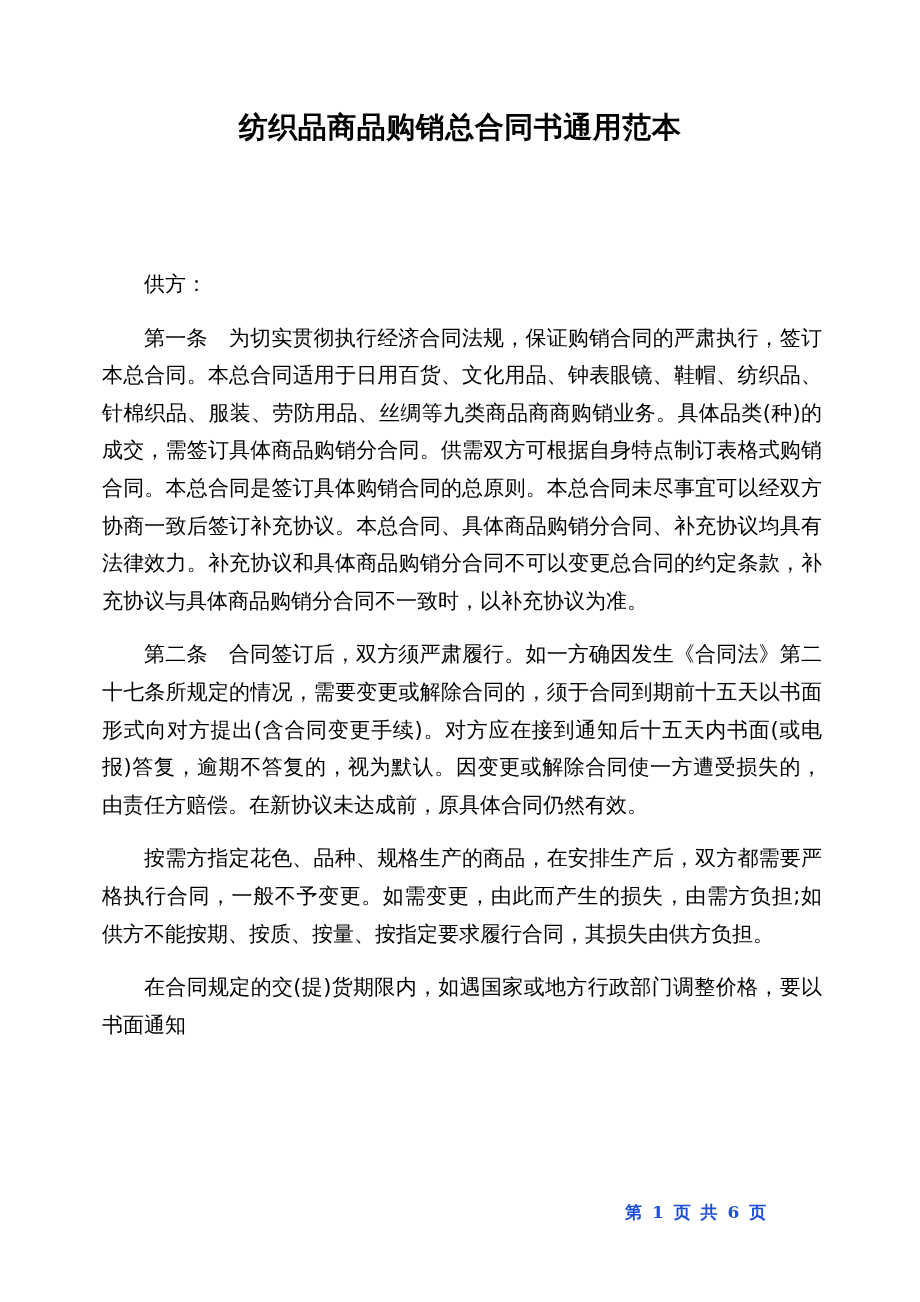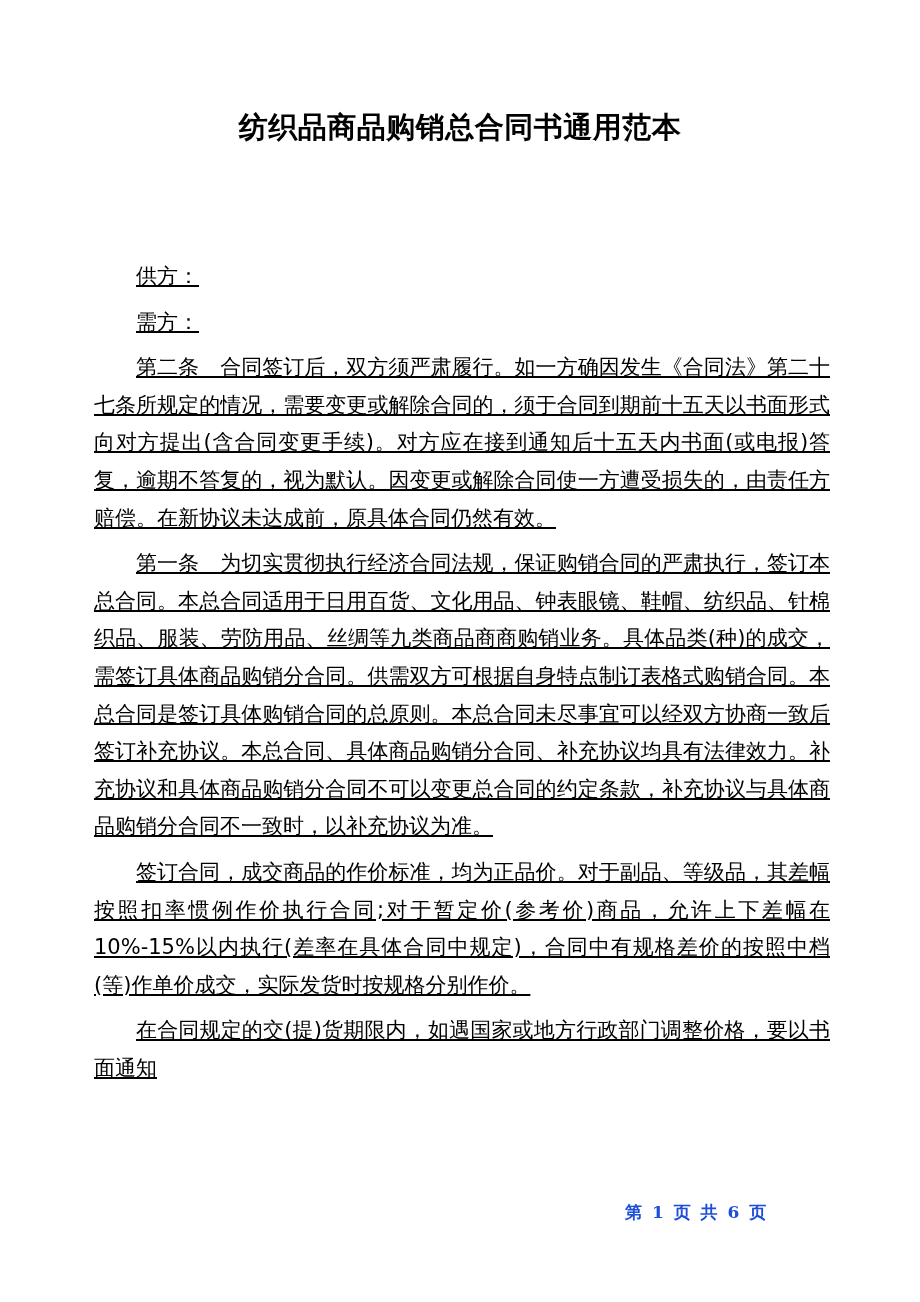--- a/index.html
+++ b/index.html
@@ -45,8 +45,7 @@
   }
   .para {
     text-indent: 2em;
-    margin: 8px;
-    text-decoration: underline;
+    margin: 16px;
   }
   .doc-footer {
     position: absolute;

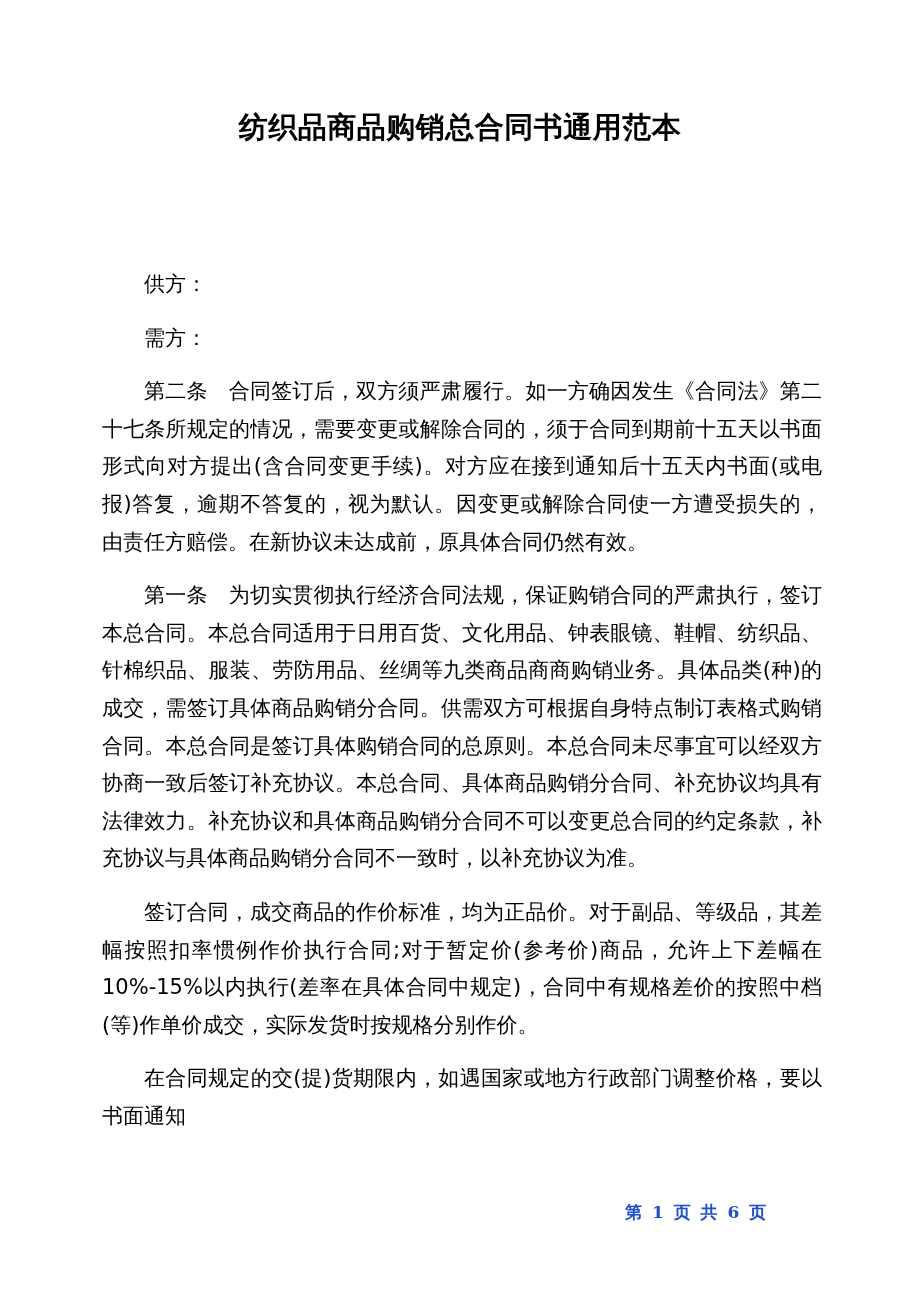--- a/index.html
+++ b/index.html
@@ -81,7 +81,6 @@
 
   <div class="doc-body">
       <div class="para">供方：</div>
-      <div class="para">需方：</div>
       <div class="para">第二条　合同签订后，双方须严肃履行。如一方确因发生《合同法》第二十七条所规定的情况，需要变更或解除合同的，须于合同到期前十五天以书面形式向对方提出(含合同变更手续)。对方应在接到通知后十五天内书面(或电报)答复，逾期不答复的，视为默认。因变更或解除合同使一方遭受损失的，由责任方赔偿。在新协议未达成前，原具体合同仍然有效。</div>
       <div class="para">第一条　为切实贯彻执行经济合同法规，保证购销合同的严肃执行，签订本总合同。本总合同适用于日用百货、文化用品、钟表眼镜、鞋帽、纺织品、针棉织品、服装、劳防用品、丝绸等九类商品商商购销业务。具体品类(种)的成交，需签订具体商品购销分合同。供需双方可根据自身特点制订表格式购销合同。本总合同是签订具体购销合同的总原则。本总合同未尽事宜可以经双方协商一致后签订补充协议。本总合同、具体商品购销分合同、补充协议均具有法律效力。补充协议和具体商品购销分合同不可以变更总合同的约定条款，补充协议与具体商品购销分合同不一致时，以补充协议为准。</div>
       <div class="para">签订合同，成交商品的作价标准，均为正品价。对于副品、等级品，其差幅按照扣率惯例作价执行合同;对于暂定价(参考价)商品，允许上下差幅在 10%-15%以内执行(差率在具体合同中规定)，合同中有规格差价的按照中档(等)作单价成交，实际发货时按规格分别作价。</div>

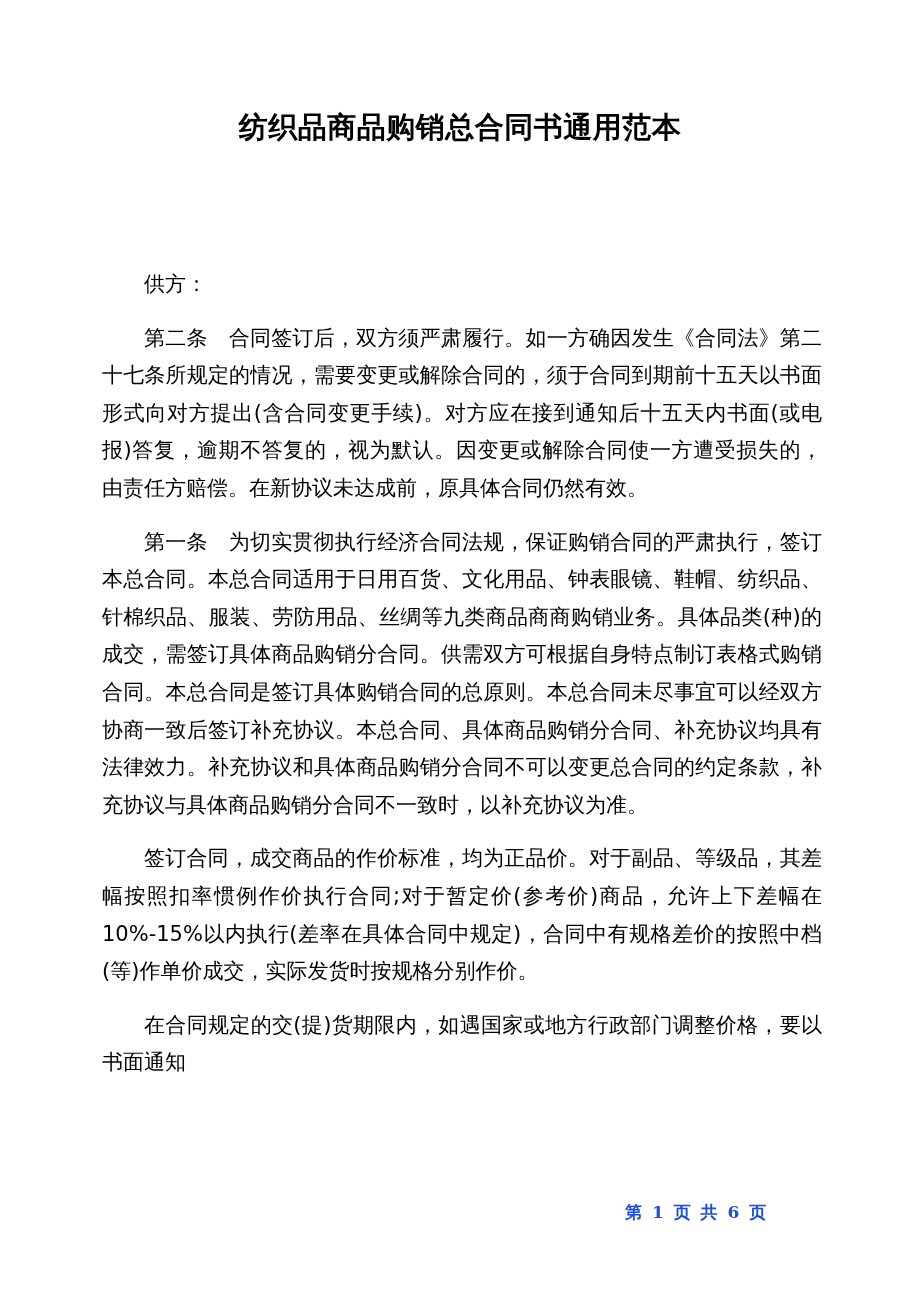--- a/index.html
+++ b/index.html
@@ -81,8 +81,8 @@
 
   <div class="doc-body">
       <div class="para">供方：</div>
+      <div class="para">第一条　为切实贯彻执行经济合同法规，保证购销合同的严肃执行，签订本总合同。本总合同适用于日用百货、文化用品、钟表眼镜、鞋帽、纺织品、针棉织品、服装、劳防用品、丝绸等九类商品商商购销业务。具体品类(种)的成交，需签订具体商品购销分合同。供需双方可根据自身特点制订表格式购销合同。本总合同是签订具体购销合同的总原则。本总合同未尽事宜可以经双方协商一致后签订补充协议。本总合同、具体商品购销分合同、补充协议均具有法律效力。补充协议和具体商品购销分合同不可以变更总合同的约定条款，补充协议与具体商品购销分合同不一致时，以补充协议为准。</div>
       <div class="para">第二条　合同签订后，双方须严肃履行。如一方确因发生《合同法》第二十七条所规定的情况，需要变更或解除合同的，须于合同到期前十五天以书面形式向对方提出(含合同变更手续)。对方应在接到通知后十五天内书面(或电报)答复，逾期不答复的，视为默认。因变更或解除合同使一方遭受损失的，由责任方赔偿。在新协议未达成前，原具体合同仍然有效。</div>
-      <div class="para">第一条　为切实贯彻执行经济合同法规，保证购销合同的严肃执行，签订本总合同。本总合同适用于日用百货、文化用品、钟表眼镜、鞋帽、纺织品、针棉织品、服装、劳防用品、丝绸等九类商品商商购销业务。具体品类(种)的成交，需签订具体商品购销分合同。供需双方可根据自身特点制订表格式购销合同。本总合同是签订具体购销合同的总原则。本总合同未尽事宜可以经双方协商一致后签订补充协议。本总合同、具体商品购销分合同、补充协议均具有法律效力。补充协议和具体商品购销分合同不可以变更总合同的约定条款，补充协议与具体商品购销分合同不一致时，以补充协议为准。</div>
       <div class="para">签订合同，成交商品的作价标准，均为正品价。对于副品、等级品，其差幅按照扣率惯例作价执行合同;对于暂定价(参考价)商品，允许上下差幅在 10%-15%以内执行(差率在具体合同中规定)，合同中有规格差价的按照中档(等)作单价成交，实际发货时按规格分别作价。</div>
       <div class="para">在合同规定的交(提)货期限内，如遇国家或地方行政部门调整价格，要以书面通知</div>
     </div>

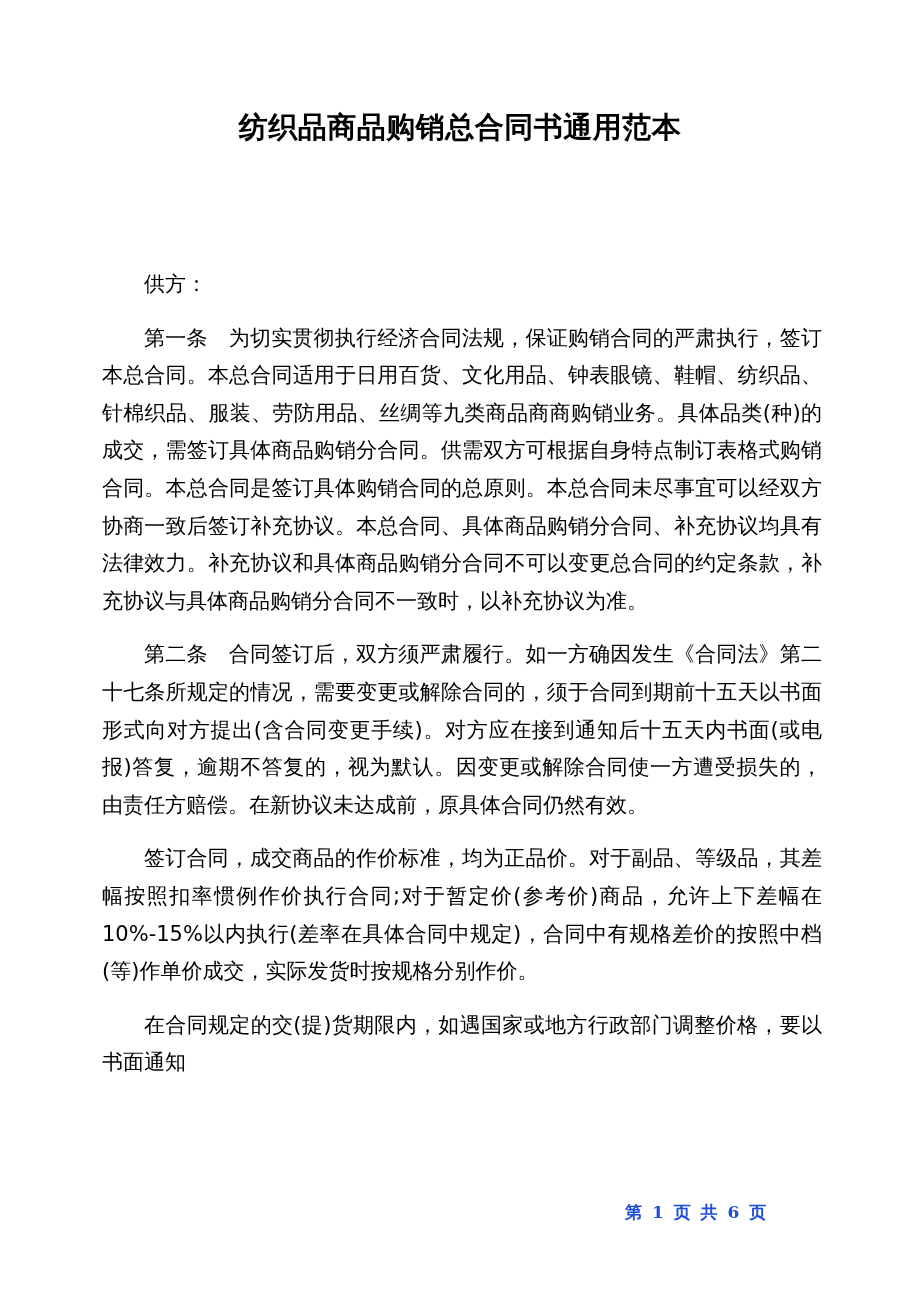--- a/index.html
+++ b/index.html
@@ -83,6 +83,7 @@
       <div class="para">供方：</div>
       <div class="para">第一条　为切实贯彻执行经济合同法规，保证购销合同的严肃执行，签订本总合同。本总合同适用于日用百货、文化用品、钟表眼镜、鞋帽、纺织品、针棉织品、服装、劳防用品、丝绸等九类商品商商购销业务。具体品类(种)的成交，需签订具体商品购销分合同。供需双方可根据自身特点制订表格式购销合同。本总合同是签订具体购销合同的总原则。本总合同未尽事宜可以经双方协商一致后签订补充协议。本总合同、具体商品购销分合同、补充协议均具有法律效力。补充协议和具体商品购销分合同不可以变更总合同的约定条款，补充协议与具体商品购销分合同不一致时，以补充协议为准。</div>
       <div class="para">第二条　合同签订后，双方须严肃履行。如一方确因发生《合同法》第二十七条所规定的情况，需要变更或解除合同的，须于合同到期前十五天以书面形式向对方提出(含合同变更手续)。对方应在接到通知后十五天内书面(或电报)答复，逾期不答复的，视为默认。因变更或解除合同使一方遭受损失的，由责任方赔偿。在新协议未达成前，原具体合同仍然有效。</div>
+      <div class="para">按需方指定花色、品种、规格生产的商品，在安排生产后，双方都需要严格执行合同，一般不予变更。如需变更，由此而产生的损失，由需方负担;如供方不能按期、按质、按量、按指定要求履行合同，其损失由供方负担。</div>
       <div class="para">签订合同，成交商品的作价标准，均为正品价。对于副品、等级品，其差幅按照扣率惯例作价执行合同;对于暂定价(参考价)商品，允许上下差幅在 10%-15%以内执行(差率在具体合同中规定)，合同中有规格差价的按照中档(等)作单价成交，实际发货时按规格分别作价。</div>
       <div class="para">在合同规定的交(提)货期限内，如遇国家或地方行政部门调整价格，要以书面通知</div>
     </div>

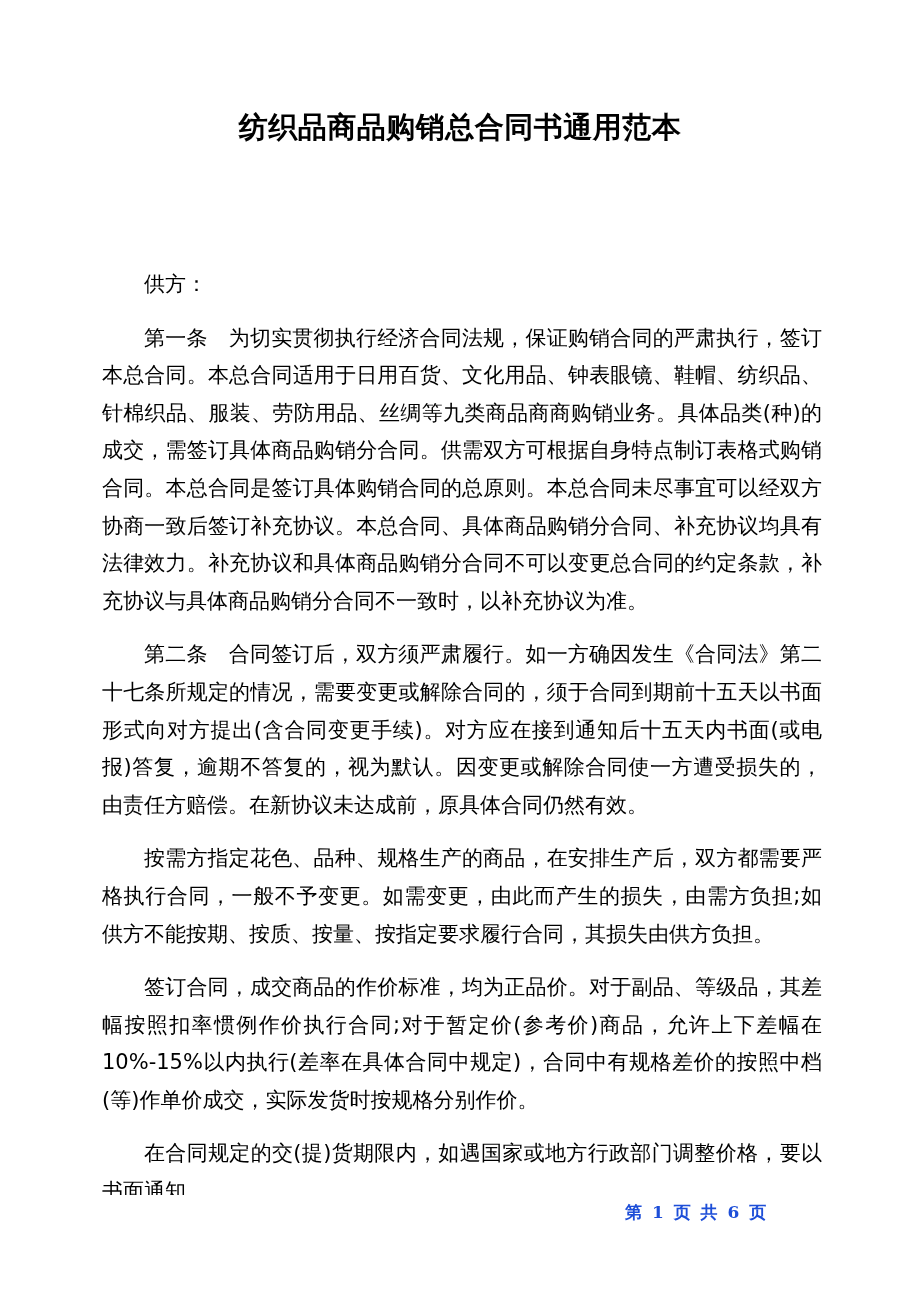--- a/index.html
+++ b/index.html
@@ -84,7 +84,6 @@
       <div class="para">第一条　为切实贯彻执行经济合同法规，保证购销合同的严肃执行，签订本总合同。本总合同适用于日用百货、文化用品、钟表眼镜、鞋帽、纺织品、针棉织品、服装、劳防用品、丝绸等九类商品商商购销业务。具体品类(种)的成交，需签订具体商品购销分合同。供需双方可根据自身特点制订表格式购销合同。本总合同是签订具体购销合同的总原则。本总合同未尽事宜可以经双方协商一致后签订补充协议。本总合同、具体商品购销分合同、补充协议均具有法律效力。补充协议和具体商品购销分合同不可以变更总合同的约定条款，补充协议与具体商品购销分合同不一致时，以补充协议为准。</div>
       <div class="para">第二条　合同签订后，双方须严肃履行。如一方确因发生《合同法》第二十七条所规定的情况，需要变更或解除合同的，须于合同到期前十五天以书面形式向对方提出(含合同变更手续)。对方应在接到通知后十五天内书面(或电报)答复，逾期不答复的，视为默认。因变更或解除合同使一方遭受损失的，由责任方赔偿。在新协议未达成前，原具体合同仍然有效。</div>
       <div class="para">按需方指定花色、品种、规格生产的商品，在安排生产后，双方都需要严格执行合同，一般不予变更。如需变更，由此而产生的损失，由需方负担;如供方不能按期、按质、按量、按指定要求履行合同，其损失由供方负担。</div>
-      <div class="para">签订合同，成交商品的作价标准，均为正品价。对于副品、等级品，其差幅按照扣率惯例作价执行合同;对于暂定价(参考价)商品，允许上下差幅在 10%-15%以内执行(差率在具体合同中规定)，合同中有规格差价的按照中档(等)作单价成交，实际发货时按规格分别作价。</div>
       <div class="para">在合同规定的交(提)货期限内，如遇国家或地方行政部门调整价格，要以书面通知</div>
     </div>
 

